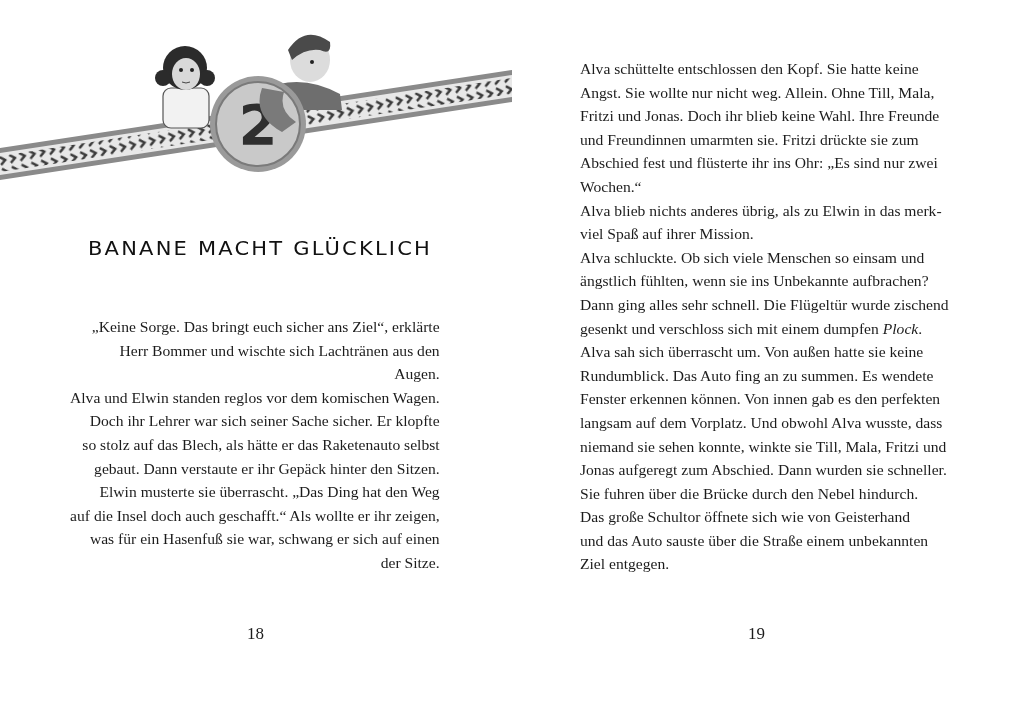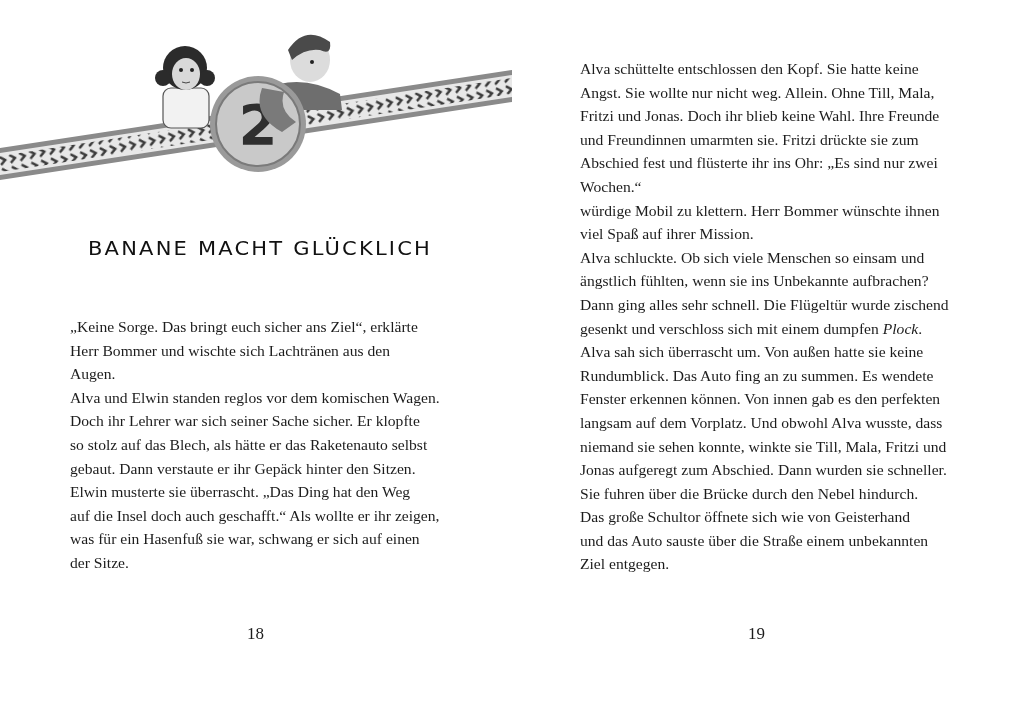--- a/index.html
+++ b/index.html
@@ -89,6 +89,7 @@
     <span class="line">und Freundinnen umarmten sie. Fritzi drückte sie zum</span>
     <span class="line">Abschied fest und flüsterte ihr ins Ohr: „Es sind nur zwei</span>
     <span class="line">Wochen.“</span>
+    <span class="line">Alva blieb nichts anderes übrig, als zu Elwin in das merk-</span>
     <span class="line">würdige Mobil zu klettern. Herr Bommer wünschte ihnen</span>
     <span class="line">viel Spaß auf ihrer Mission.</span>
     <span class="line">Alva schluckte. Ob sich viele Menschen so einsam und</span>

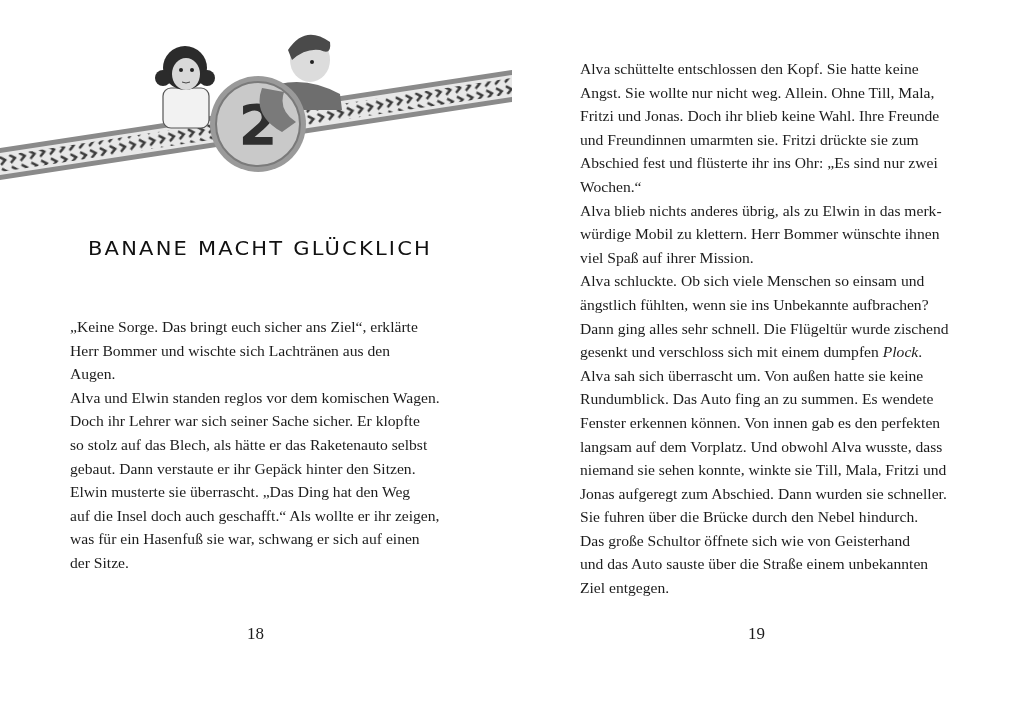--- a/index.html
+++ b/index.html
@@ -90,7 +90,6 @@
     <span class="line">Abschied fest und flüsterte ihr ins Ohr: „Es sind nur zwei</span>
     <span class="line">Wochen.“</span>
     <span class="line">Alva blieb nichts anderes übrig, als zu Elwin in das merk-</span>
-    <span class="line">würdige Mobil zu klettern. Herr Bommer wünschte ihnen</span>
     <span class="line">viel Spaß auf ihrer Mission.</span>
     <span class="line">Alva schluckte. Ob sich viele Menschen so einsam und</span>
     <span class="line">ängstlich fühlten, wenn sie ins Unbekannte aufbrachen?</span>

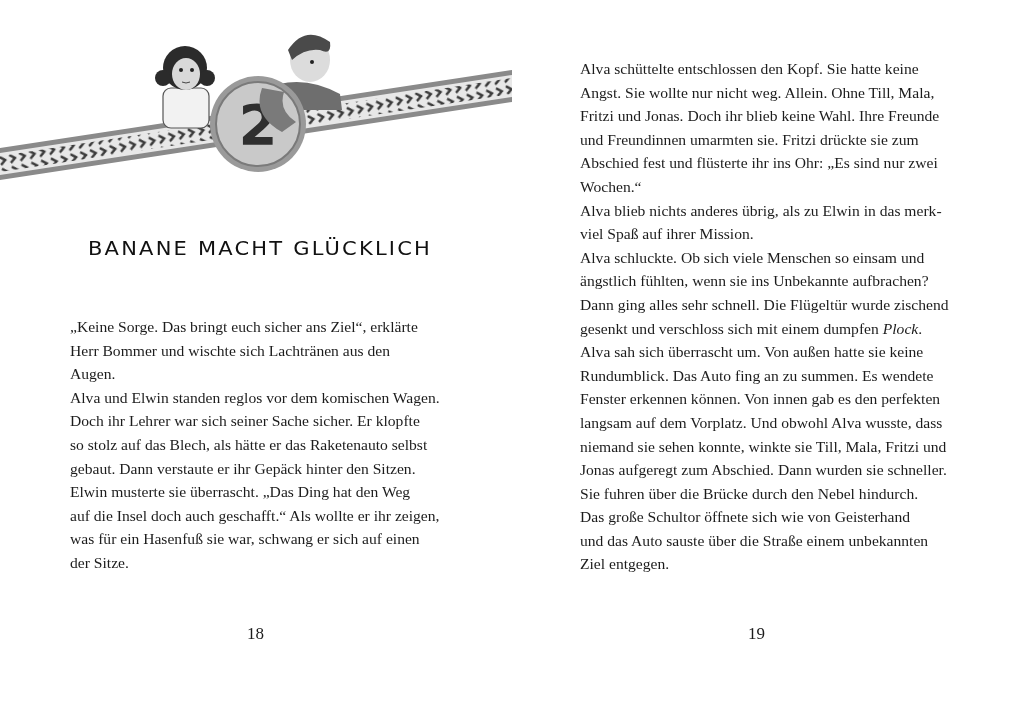--- a/index.html
+++ b/index.html
@@ -11,7 +11,7 @@
   .chapter-title { position: absolute; left: 88px; top: 236px; font-family: "DejaVu Sans", sans-serif; font-size: 21px; letter-spacing: 2.2px; font-weight: normal; color: #111; white-space: nowrap; transform: scaleY(0.95); }
   .body-text { position: absolute; font-family: "Liberation Serif", serif; font-size: 15.6px; line-height: 23.6px; color: #1c1c1c; }
   .body-text .line { display: block; white-space: nowrap; }
-  .left-text { left: 70px; top: 315px; }
+  .left-text { left: 70px; top: 315px; text-align: right; }
   .right-text { left: 70px; top: 57px; }
   .page-number { position: absolute; top: 624px; font-family: "Liberation Serif", serif; font-size: 17px; color: #1c1c1c; }
   .pn-left { left: 247px; }

